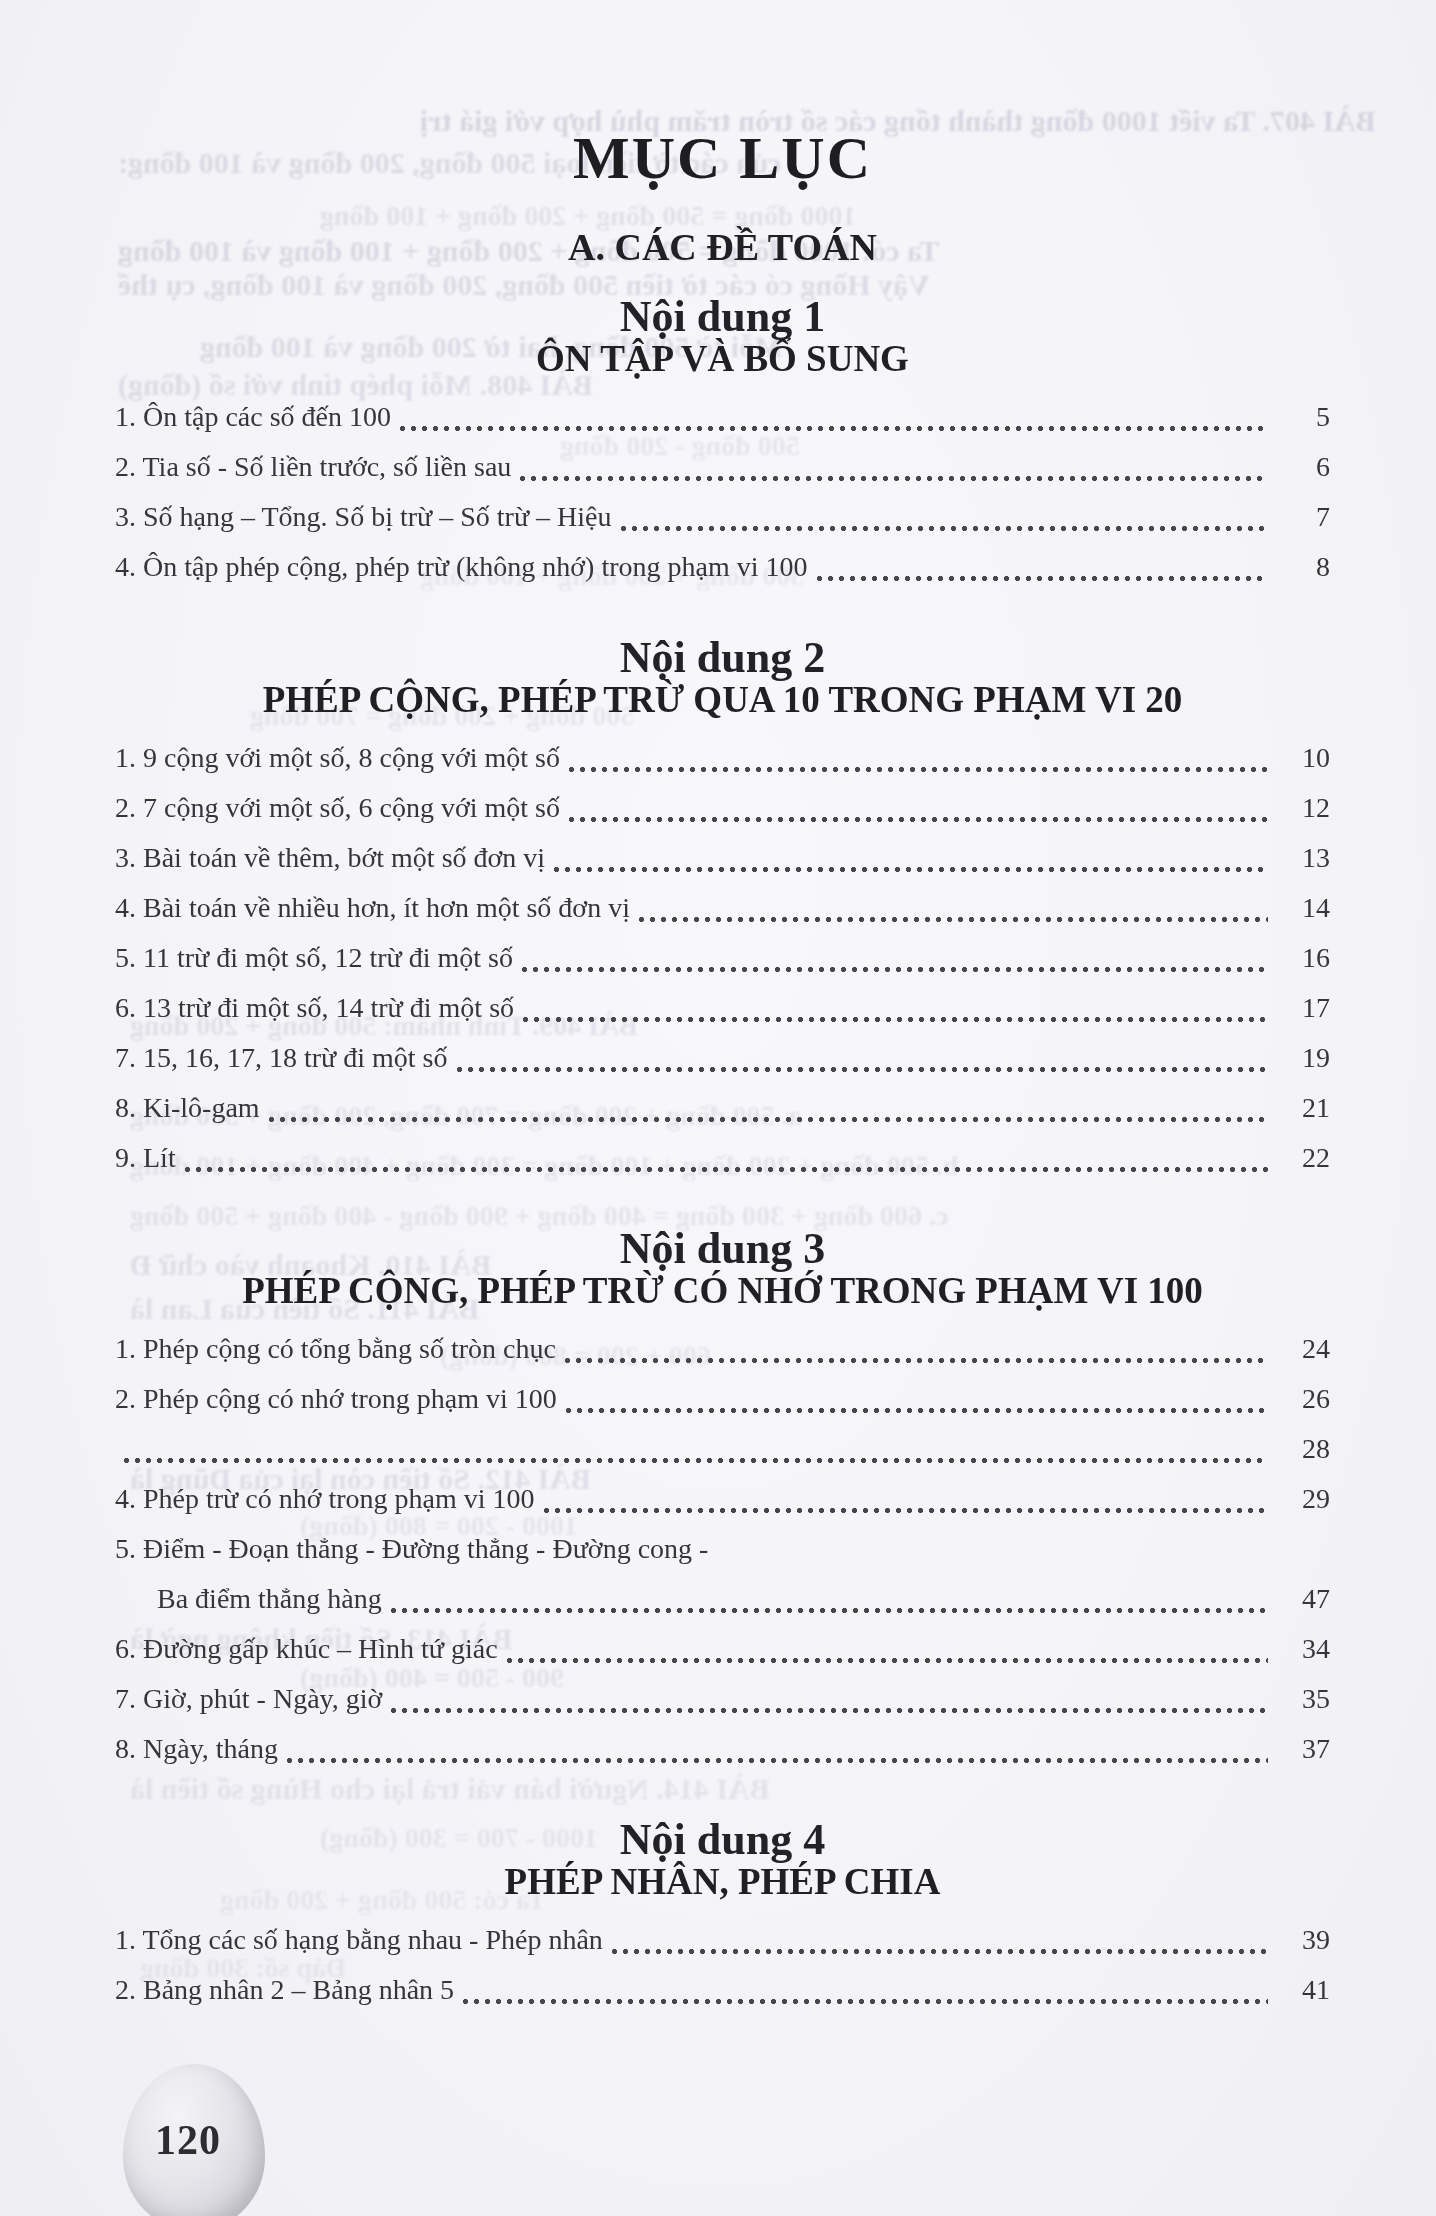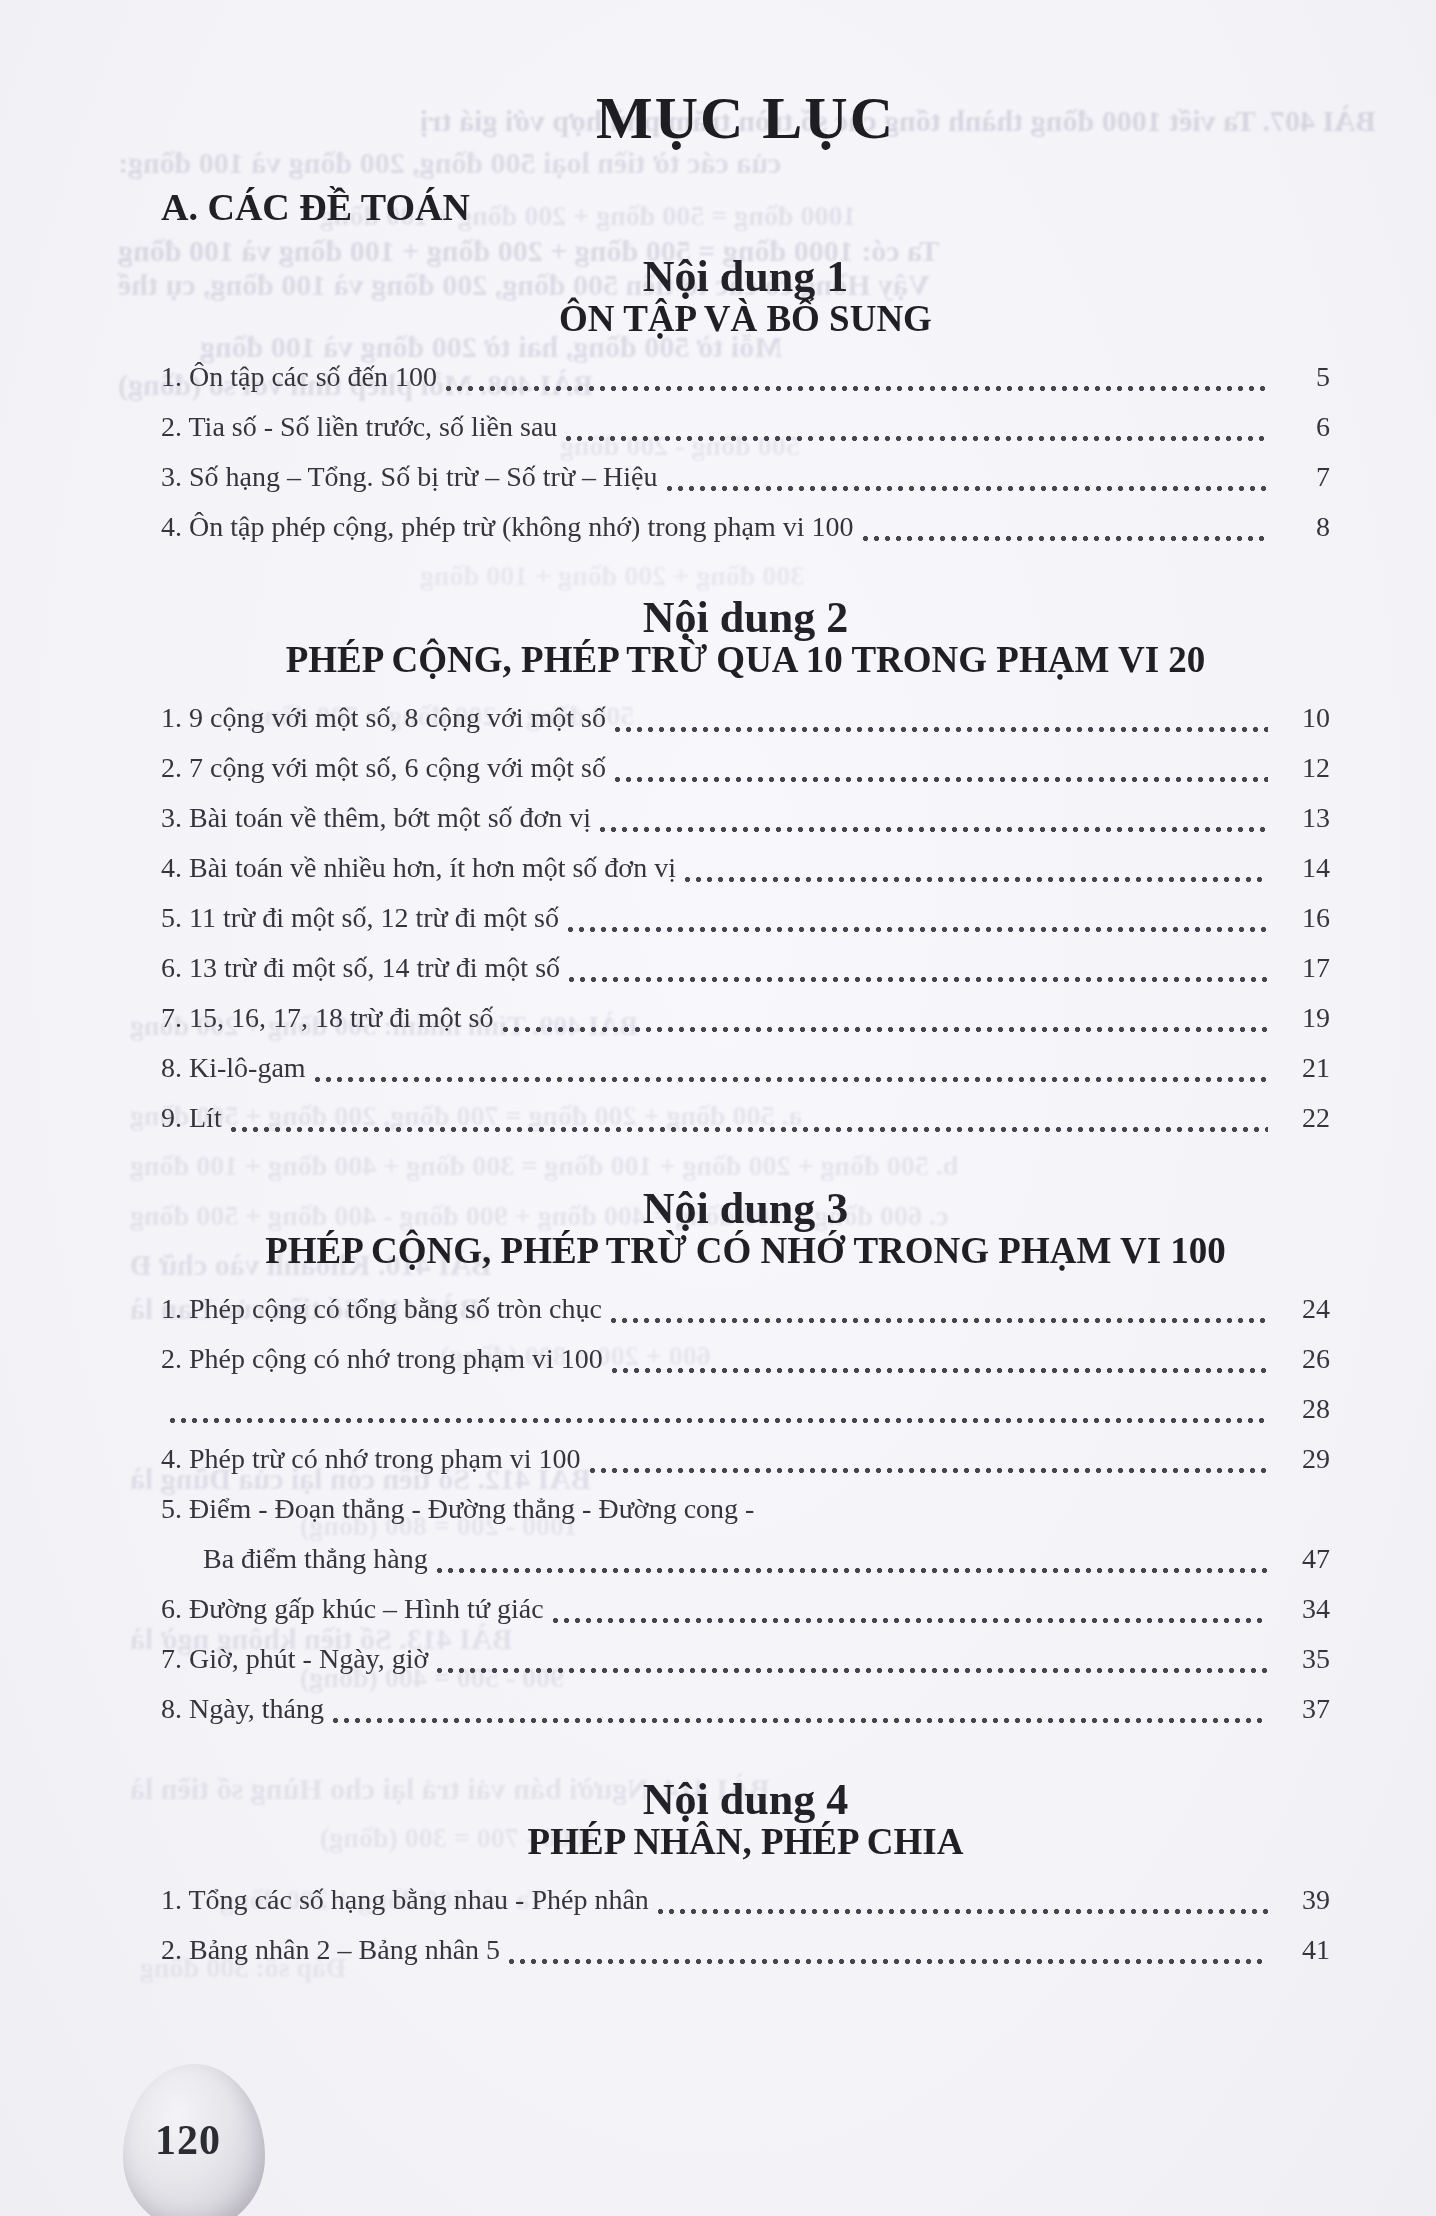--- a/index.html
+++ b/index.html
@@ -25,8 +25,7 @@
   }
   .content{
     position:relative;
-    padding:68px 106px 0 115px;
-    margin-left:46px;
+    padding:108px 106px 0 115px;
   }
   .toc-title{
     margin:20px 0 40px 0;

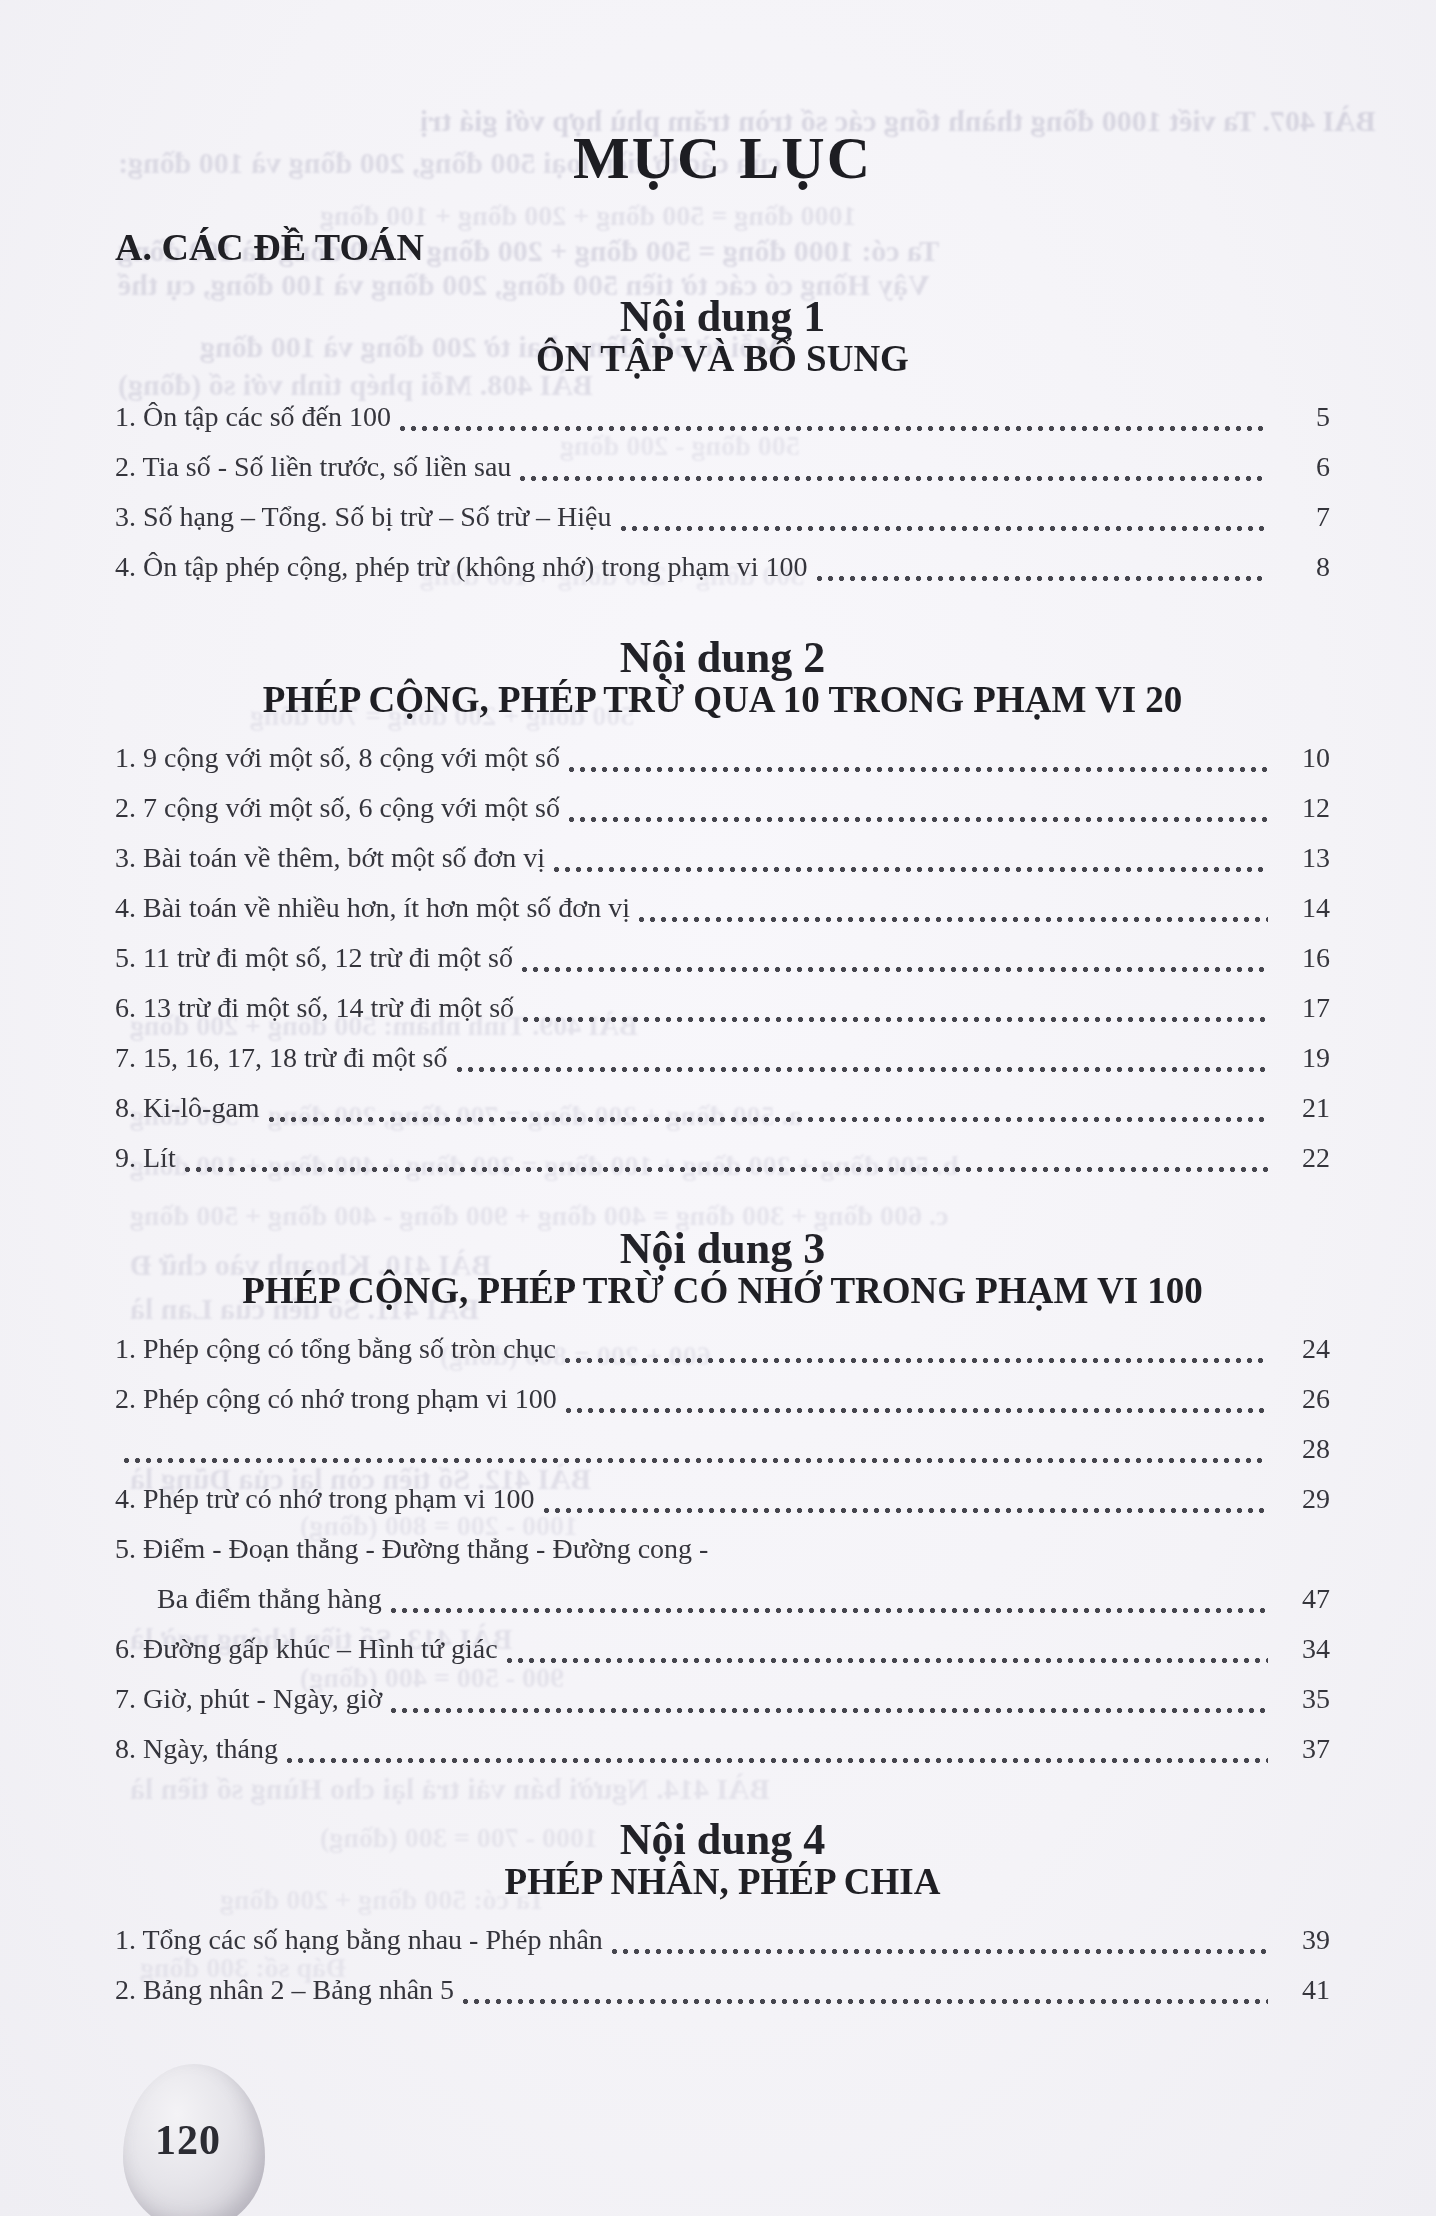--- a/index.html
+++ b/index.html
@@ -38,7 +38,7 @@
   }
   .part-heading{
     margin:0 0 20px 0;
-    text-align:left;
+    text-align:center;
     font-size:38px;
     line-height:1;
     font-weight:bold;

